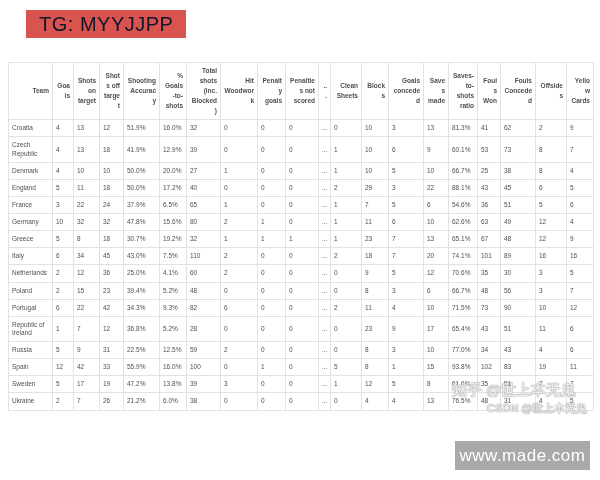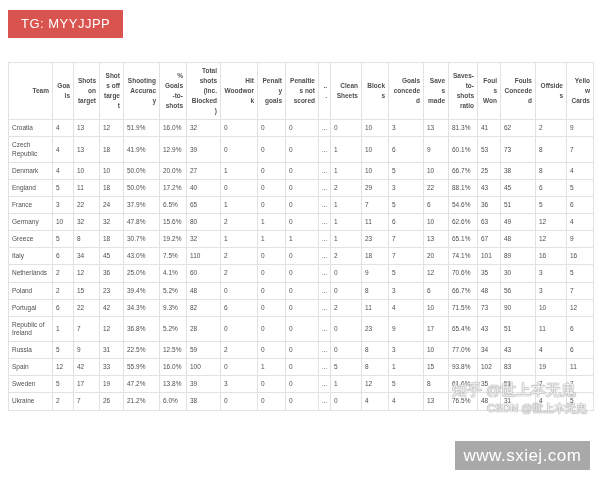--- a/index.html
+++ b/index.html
@@ -10,9 +10,9 @@
   }
   
   .tg-banner{
-    position:absolute;left:8px;top:10px;height:28px;
-    background:#d9534f;color:#ffffff;
-    font-size:13px;line-height:28px;padding:0 13px;
+    position:absolute;left:26px;top:10px;height:28px;
+    background:#d9534f;color:#0f172a;
+    font-size:20px;line-height:28px;padding:0 13px;
     letter-spacing:0.5px;
   }
   

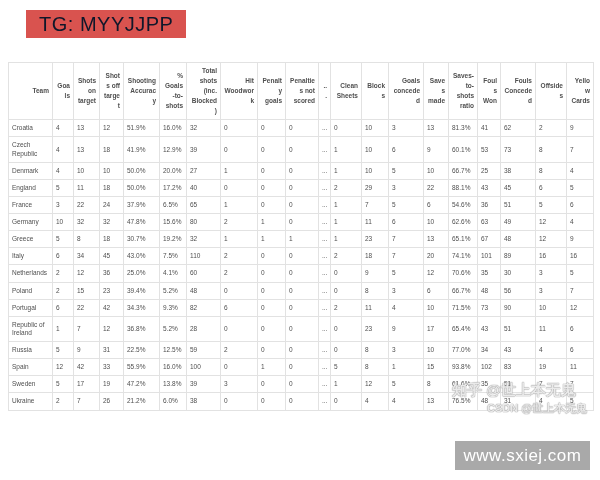--- a/index.html
+++ b/index.html
@@ -475,6 +475,6 @@
 
 <div class="wm-csdn">CSDN @世上本无鬼</div>
 
-<div class="site-banner">www.sxiej.com</div>
+<div class="site-banner">www.made.com</div>
 
 </body></html>

